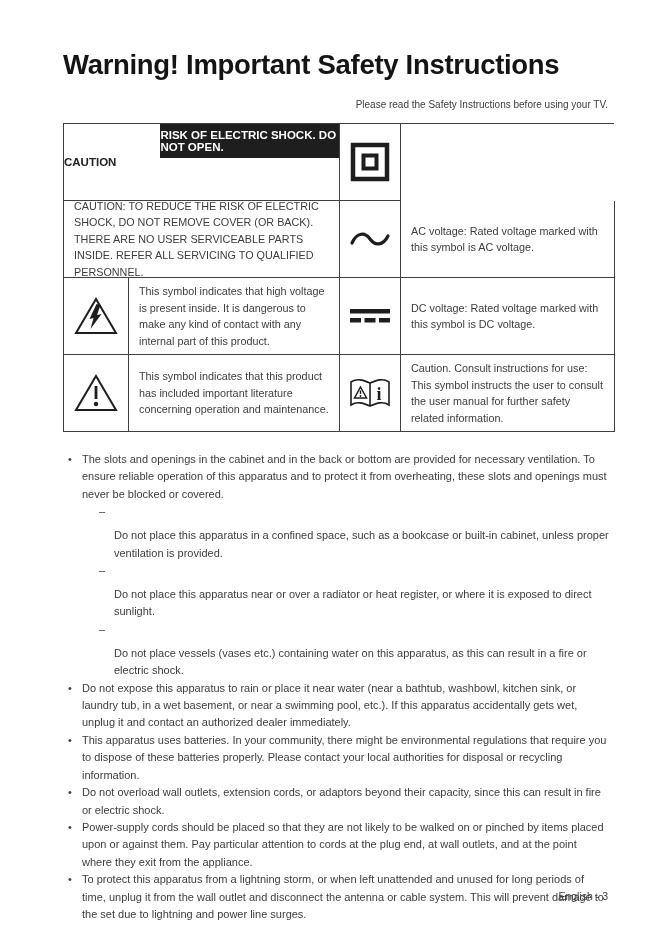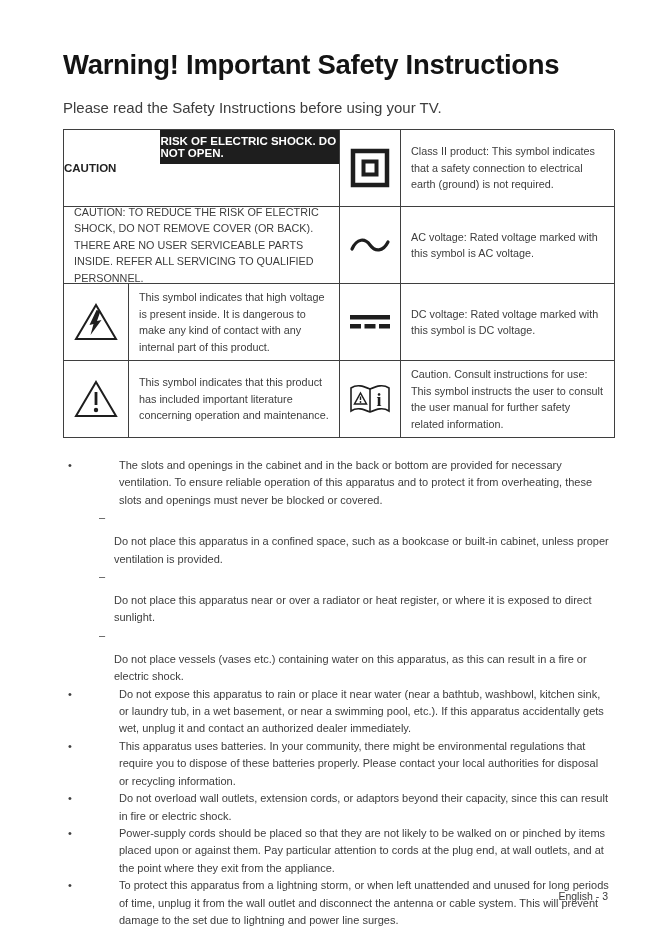--- a/index.html
+++ b/index.html
@@ -22,8 +22,9 @@
   }
   .subtitle {
     margin-top: 18px;
-    font-size: 15px;
+    font-size: 10px;
     color: #3d3d3d;
+    text-align: right;
   }
 
   

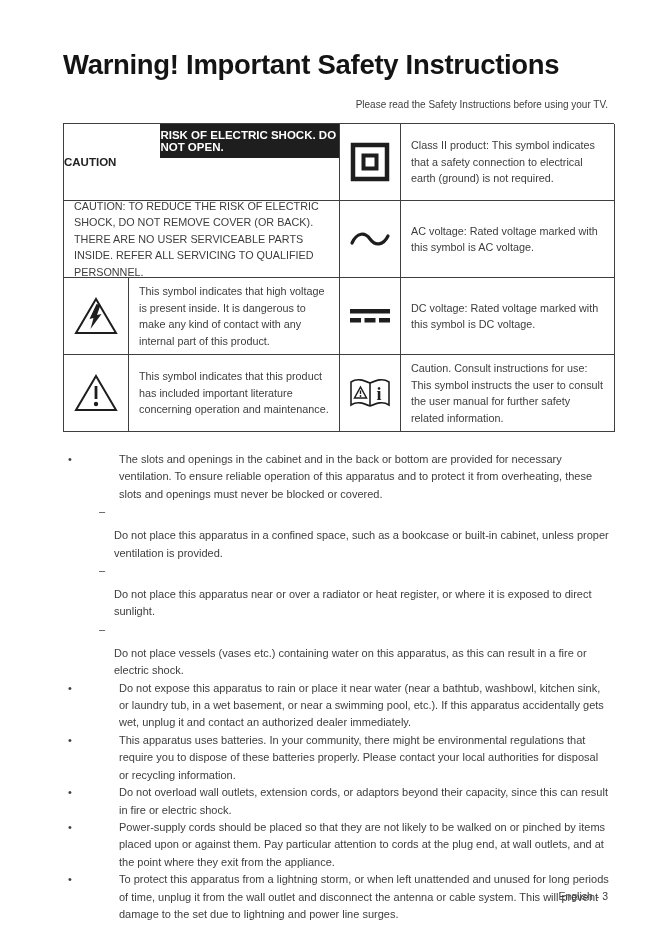--- a/index.html
+++ b/index.html
@@ -127,9 +127,6 @@
           </svg>
         </span>
       </div>
-      <div class="cell txt">
-        <span class="t">Class II product: This symbol indicates that a safety connection to electrical earth (ground) is not required.</span>
-      </div>
 
       <div class="cell span2 txt">
         <span class="t">CAUTION: TO REDUCE THE RISK OF ELECTRIC SHOCK, DO NOT REMOVE COVER (OR BACK). THERE ARE NO USER SERVICEABLE PARTS INSIDE. REFER ALL SERVICING TO QUALIFIED PERSONNEL.</span>

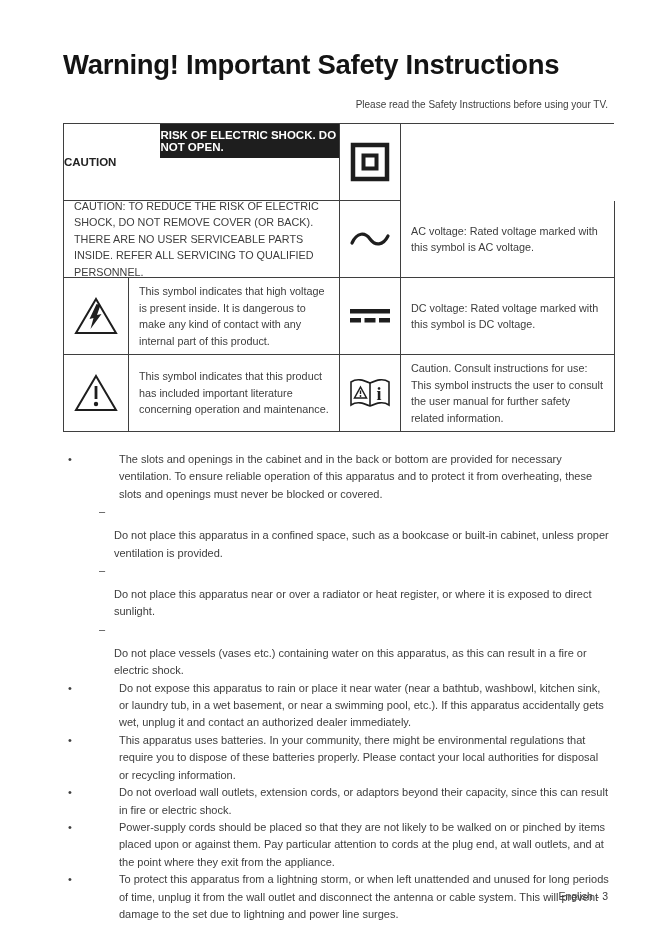--- a/index.html
+++ b/index.html
@@ -90,7 +90,7 @@
   }
   .b-item { display: flex; }
   .b-marker { width: 14px; flex: none; }
-  .b-text { flex: 1; margin-left: 37px; }
+  .b-text { flex: 1; }
   .sub-item { display: flex; margin-left: 31px; }
   .s-marker { width: 15px; flex: none; }
   .s-text { flex: 1; margin-top: 24px; }

